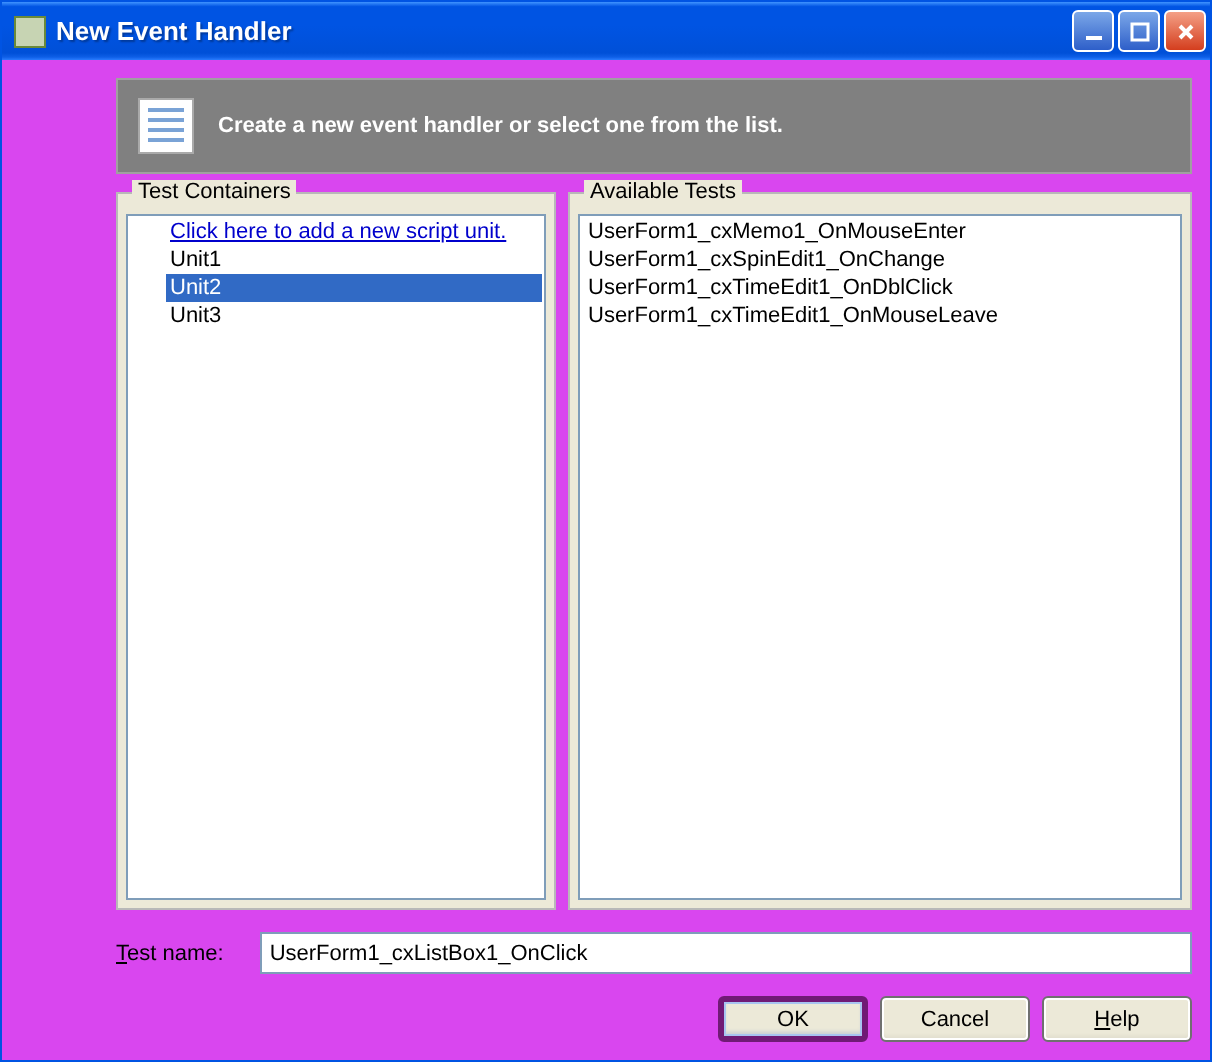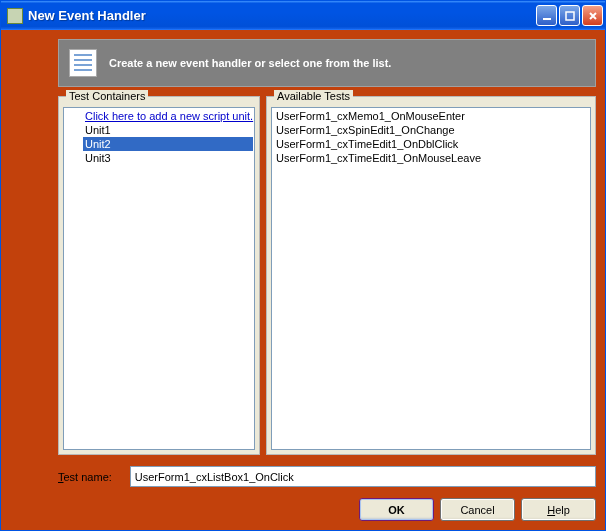--- a/index.html
+++ b/index.html
@@ -16,7 +16,7 @@
     display: flex;
     flex-direction: column;
     border: 1px solid #0054e3;
-    background: #c2410c;
+    background: #d946ef;
   }
   .titlebar {
     height: 29px;

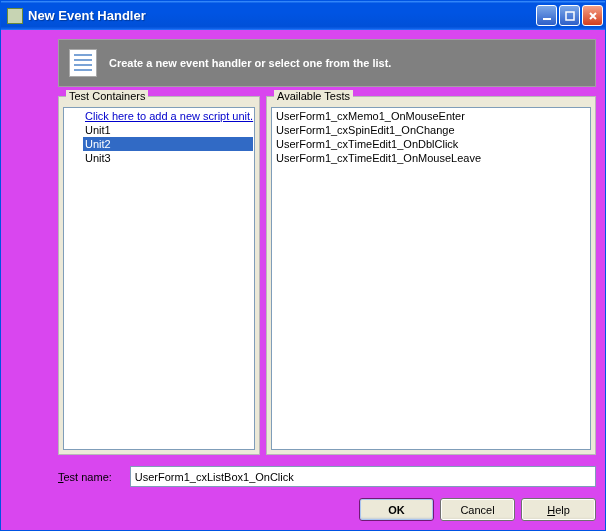--- a/index.html
+++ b/index.html
@@ -119,7 +119,7 @@
     padding: 0 3px;
     color: #000;
   }
-  .group.left { width: 202px; }
+  .group.left { width: 220px; }
   .group.right { flex: 1; }
   .listbox {
     flex: 1;

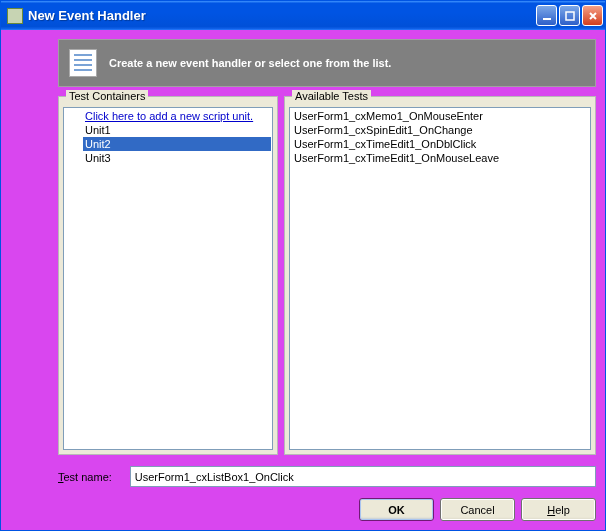--- a/index.html
+++ b/index.html
@@ -205,9 +205,8 @@
     cursor: pointer;
   }
   .btn.default {
-    border: 1px solid #701a75;
+    border: 3px solid #701a75;
     box-shadow: inset 0 0 0 1px #a8c4f0, inset 0 -2px 2px rgba(50,100,200,0.2);
-    font-weight: bold;
   }
   .ul { text-decoration: underline; }
 </style>

